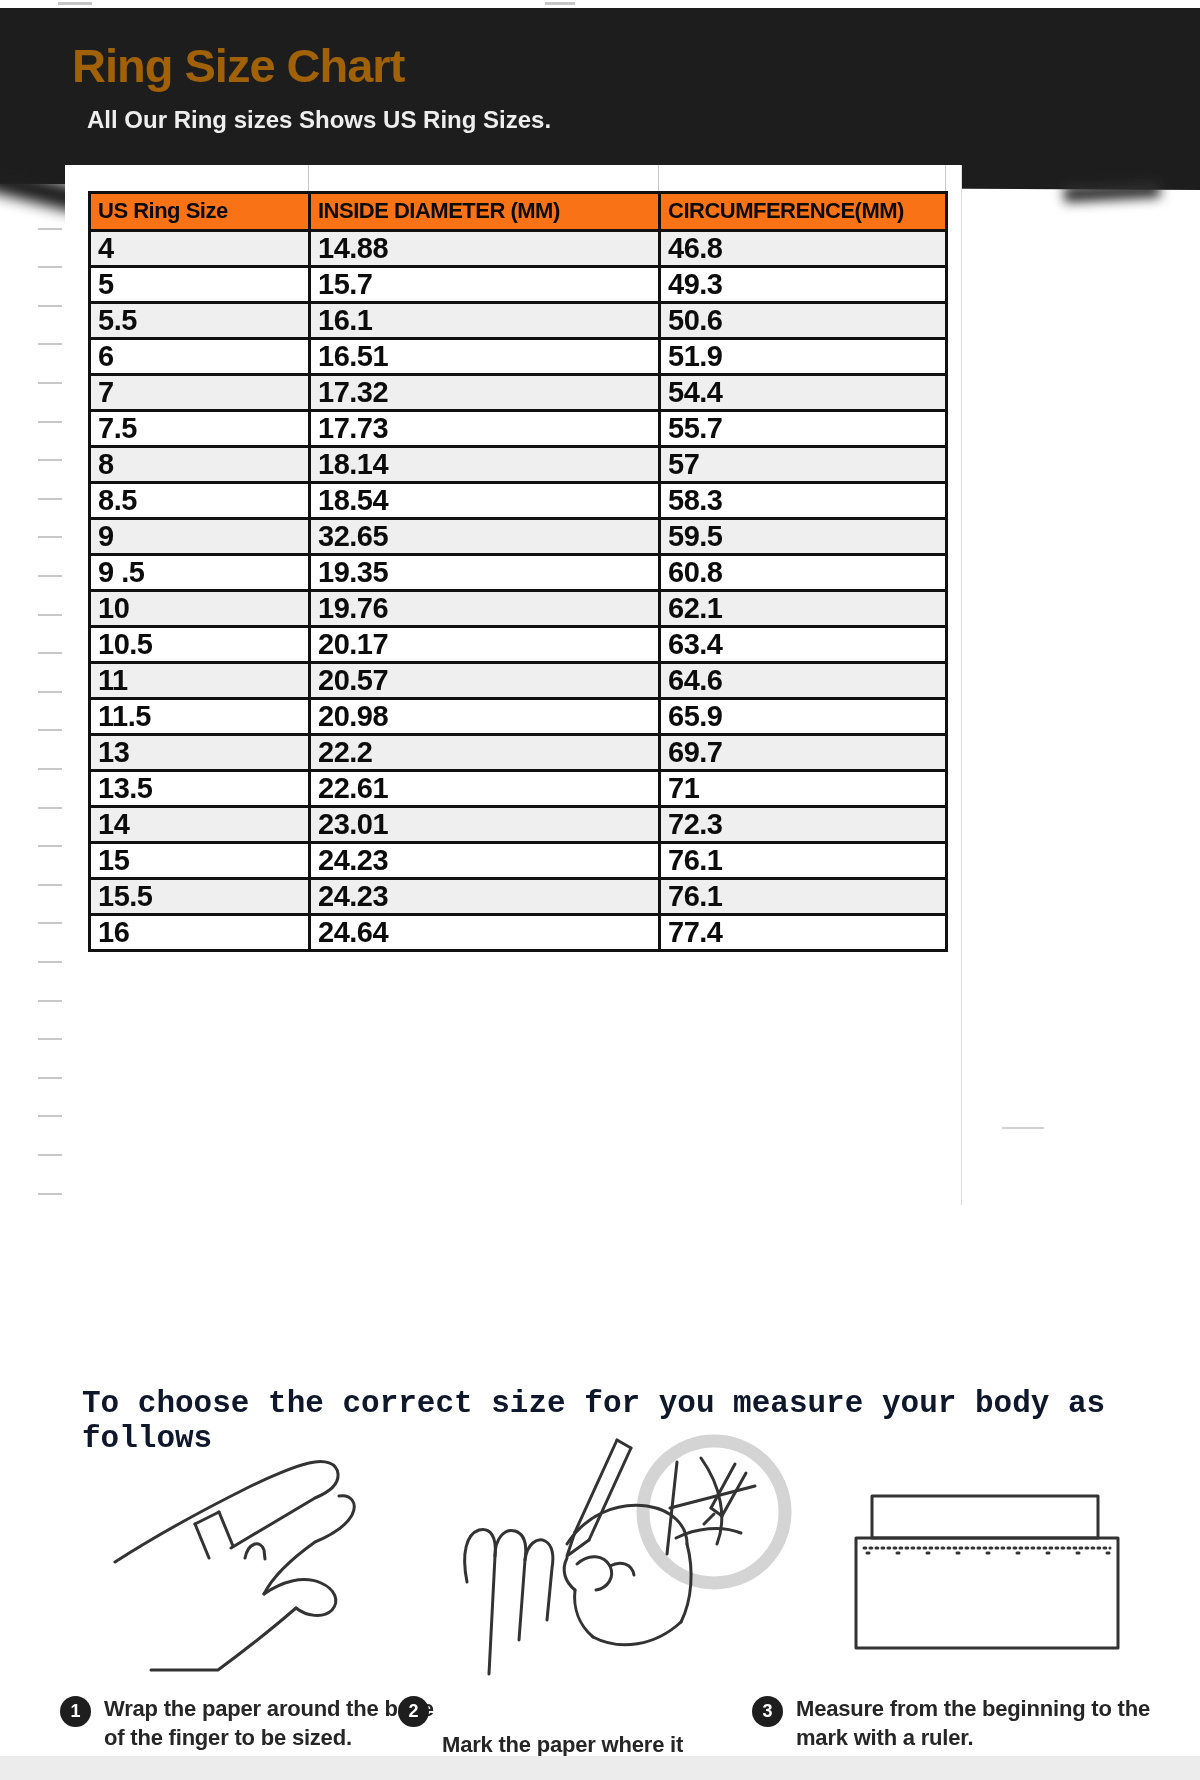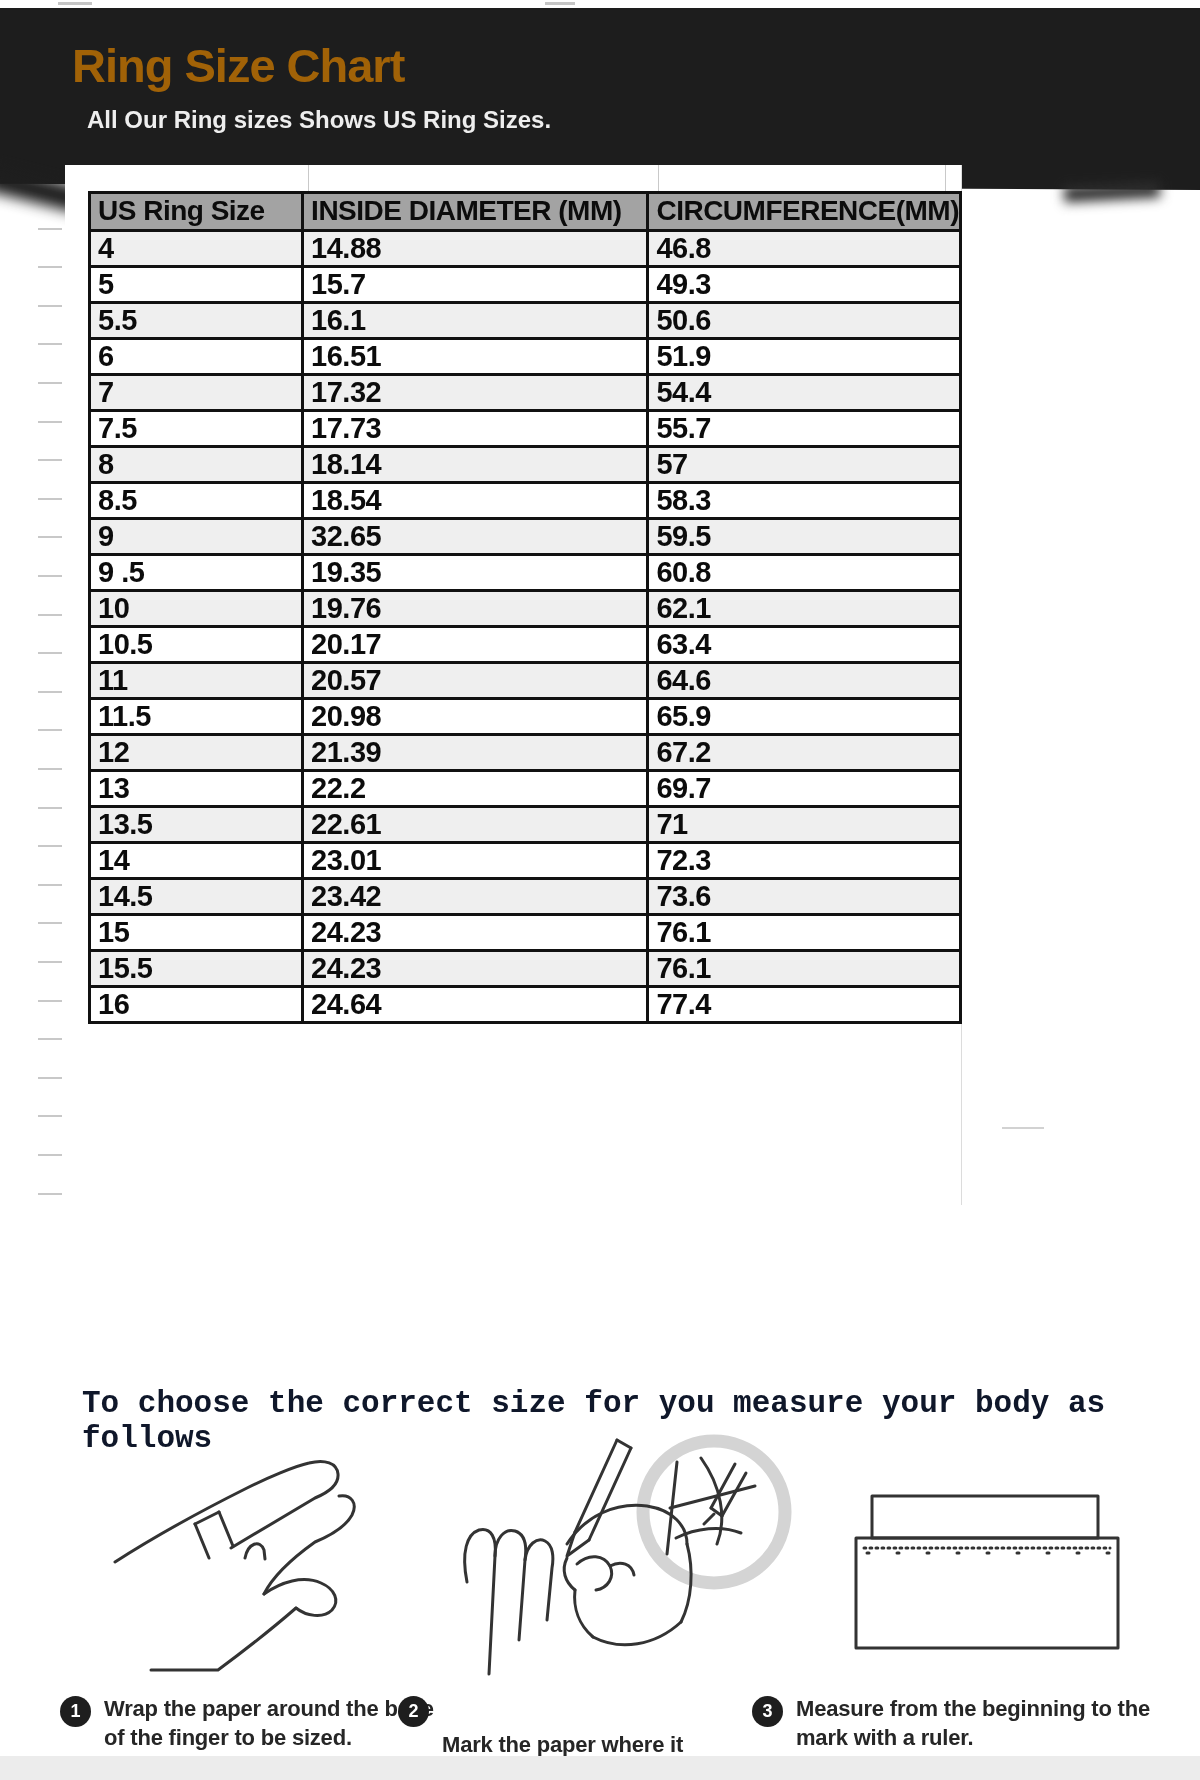--- a/index.html
+++ b/index.html
@@ -30,7 +30,7 @@
   table.sizes { position:absolute; left:23px; top:26px; border-collapse:collapse; table-layout:fixed; }
   table.sizes th, table.sizes td { border:3px solid #111; text-align:left; vertical-align:middle;
           padding:0 0 0 7px; font-weight:bold; color:#0c0c0c; letter-spacing:-0.5px; overflow:hidden; white-space:nowrap; }
-  table.sizes th { height:37.5px; font-size:28px; background:#a3a3a3; }
+  table.sizes th { height:37.5px; font-size:22px; background:#f97316; }
   table.sizes td { height:35.6px; font-size:29px; background:#fff; }
   table.sizes tbody tr:nth-child(odd) td { background:#efefef; }
 

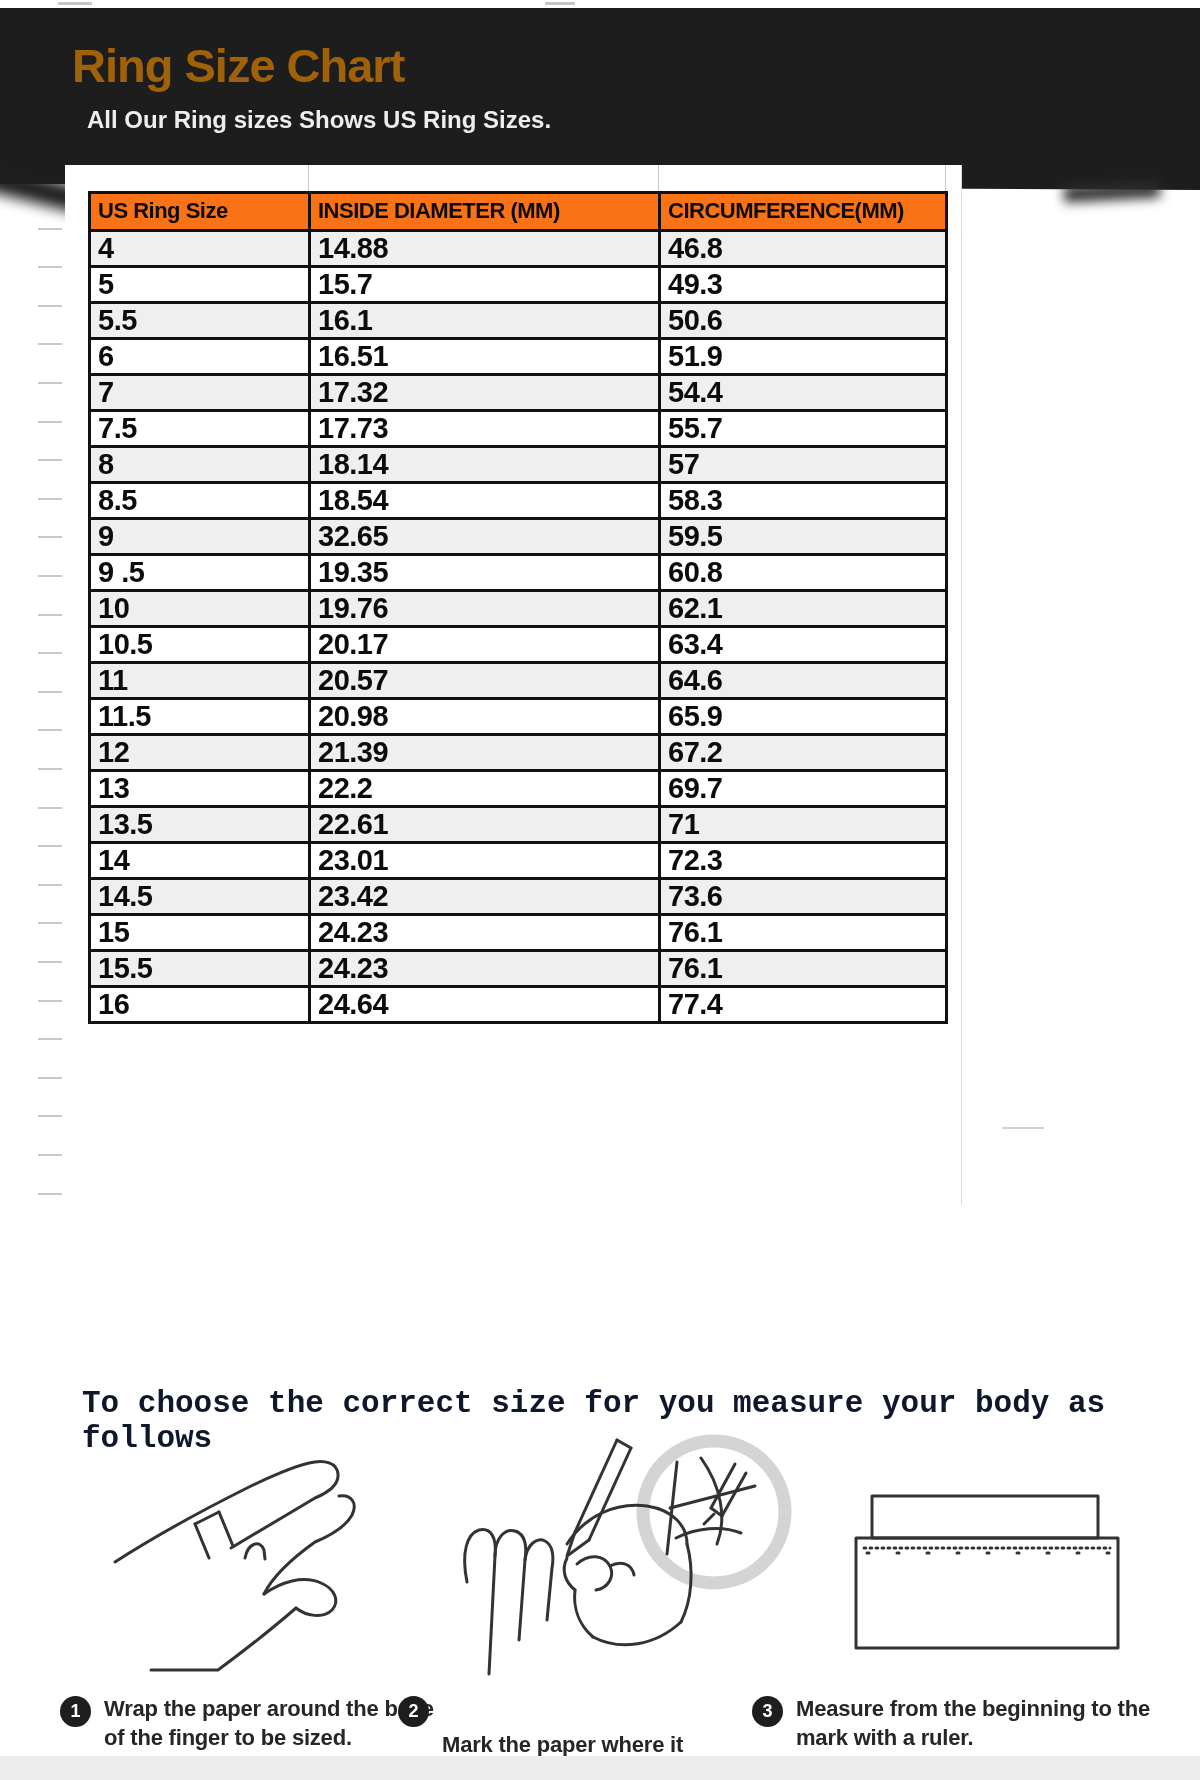--- a/index.html
+++ b/index.html
@@ -159,11 +159,6 @@
             <td>65.9</td>
           </tr>
           <tr>
-            <td>12</td>
-            <td>21.39</td>
-            <td>67.2</td>
-          </tr>
-          <tr>
             <td>13</td>
             <td>22.2</td>
             <td>69.7</td>

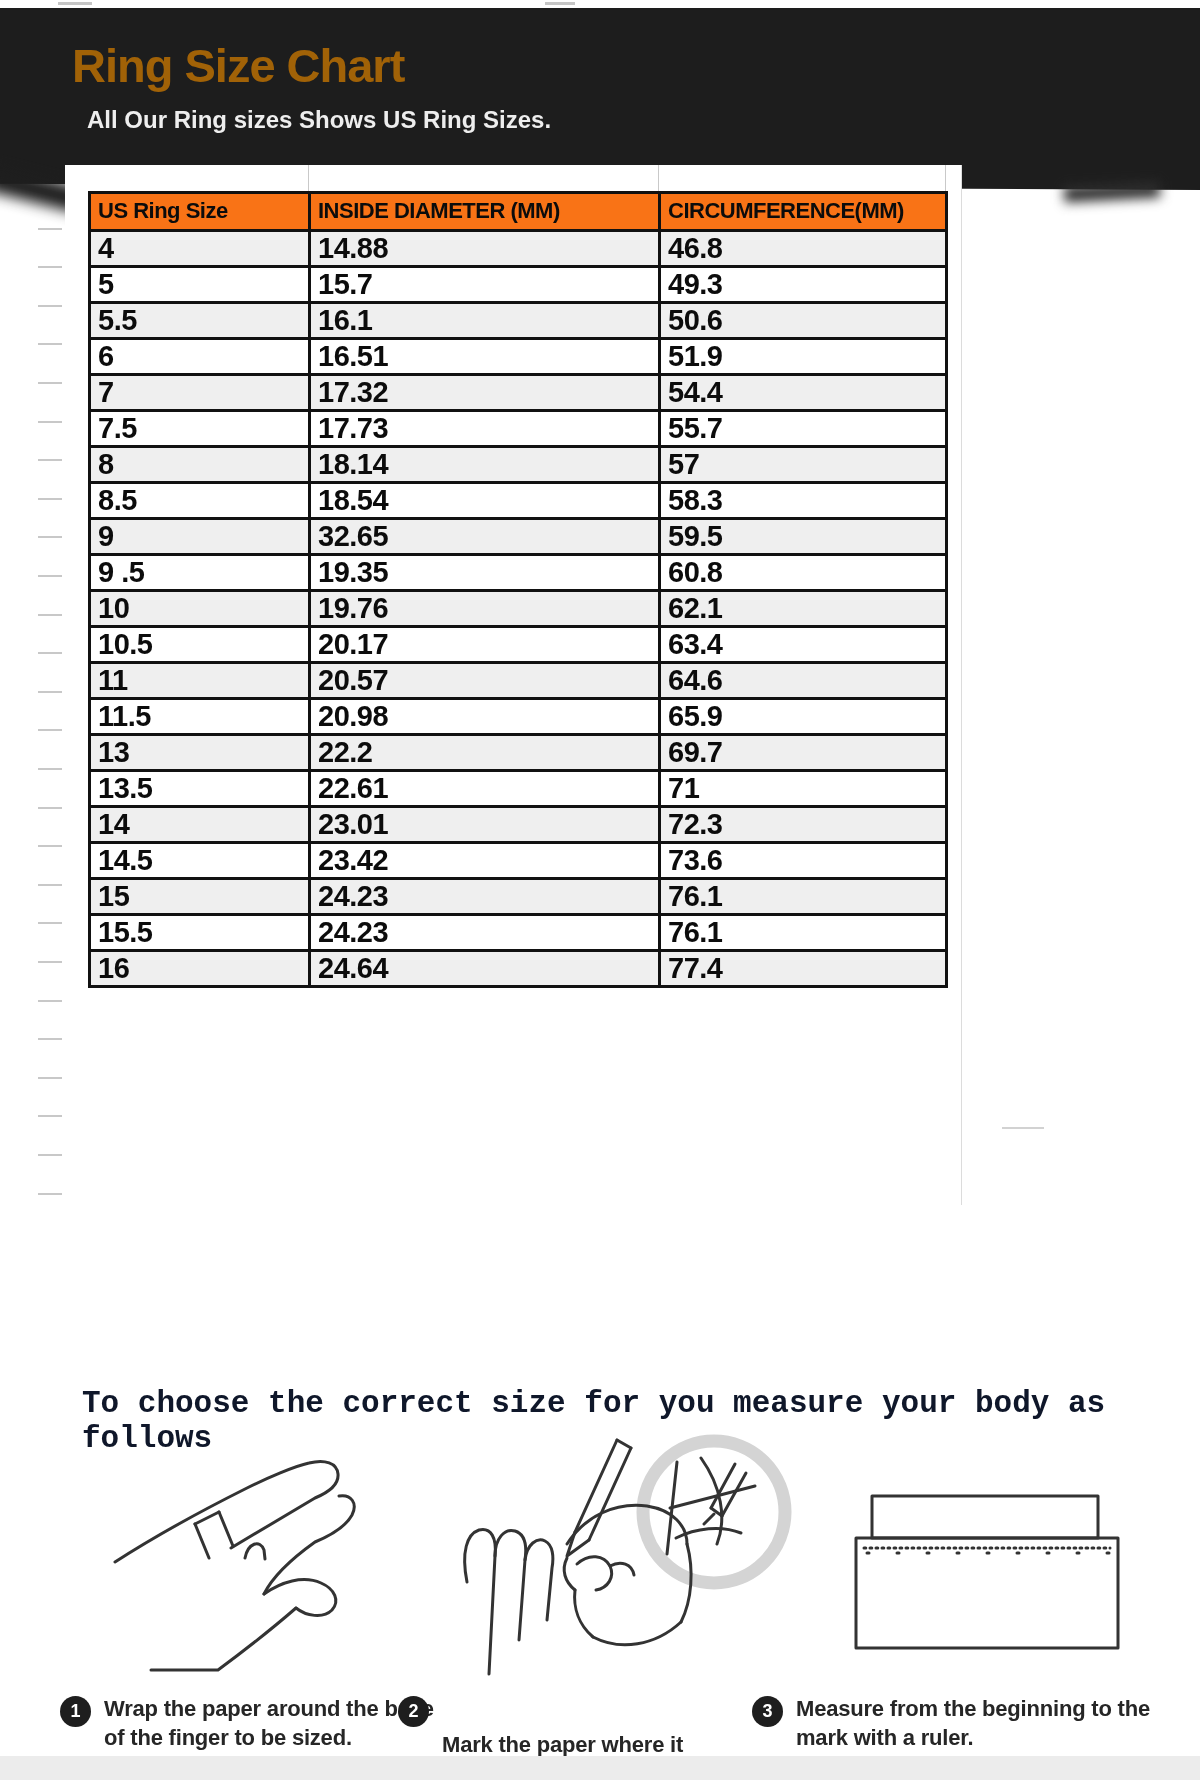--- a/index.html
+++ b/index.html
@@ -174,11 +174,6 @@
             <td>72.3</td>
           </tr>
           <tr>
-            <td>14.5</td>
-            <td>23.42</td>
-            <td>73.6</td>
-          </tr>
-          <tr>
             <td>15</td>
             <td>24.23</td>
             <td>76.1</td>

